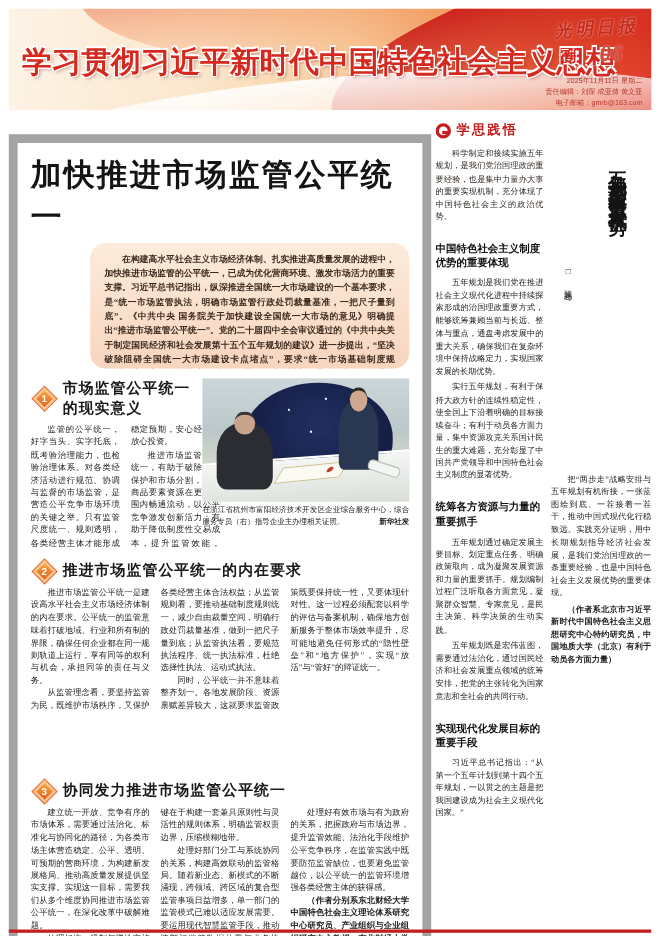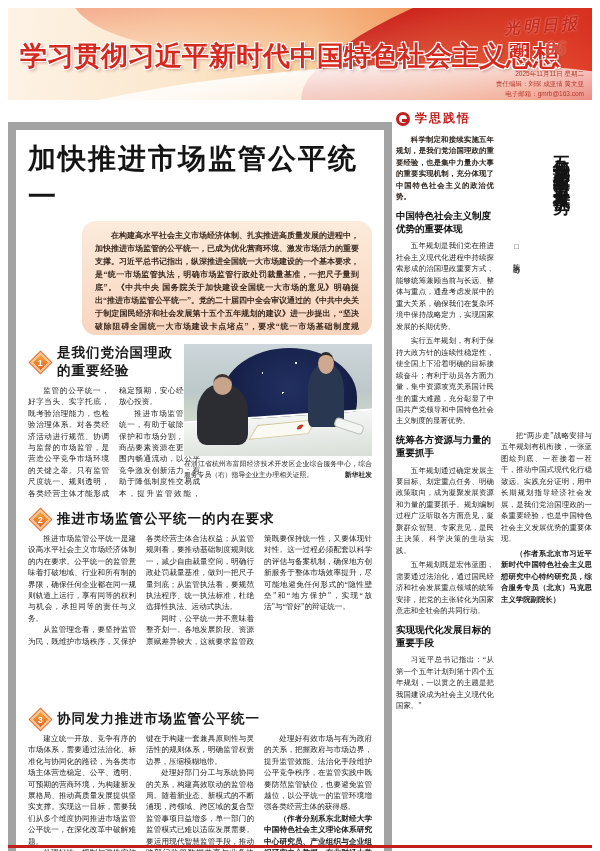--- a/index.html
+++ b/index.html
@@ -96,7 +96,7 @@
   .col-a { width:98px; }
   .col-b { width:91px; position:relative; }
   .side p { font-size:7.4px; line-height:1.55; text-align:justify; text-indent:2em; color:#222; margin-bottom:3px; }
-  .side .side-intro { font-weight:bold; color:#2e2620; }
+  .side .side-intro { font-weight:normal; color:#2e2620; }
   .side h3 { font-size:9.5px; font-weight:900; color:#111; margin:7px 0 4px; line-height:1.4; }
   .vert-block { position:relative; height:296px; }
   .vert-title { position:absolute; right:22px; top:8px; writing-mode:vertical-rl; font-size:17px;

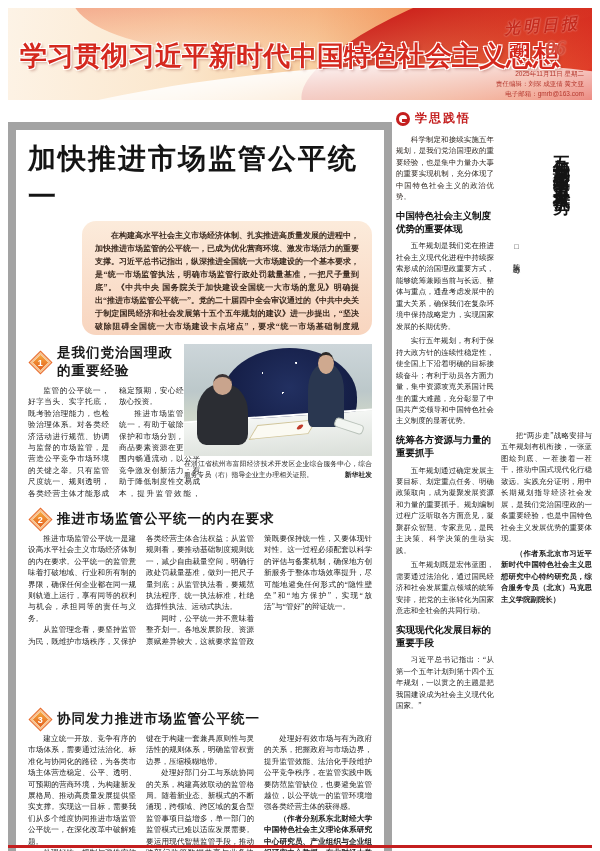--- a/index.html
+++ b/index.html
@@ -97,7 +97,7 @@
   .col-b { width:91px; position:relative; }
   .side p { font-size:7.4px; line-height:1.55; text-align:justify; text-indent:2em; color:#222; margin-bottom:3px; }
   .side .side-intro { font-weight:normal; color:#2e2620; }
-  .side h3 { font-size:9.5px; font-weight:900; color:#111; margin:7px 0 4px; line-height:1.4; }
+  .side h3 { font-size:9.5px; font-weight:900; color:#111; margin:18px 0 4px; line-height:1.4; }
   .vert-block { position:relative; height:296px; }
   .vert-title { position:absolute; right:22px; top:8px; writing-mode:vertical-rl; font-size:17px;
     font-weight:900; color:#141414; letter-spacing:3px; line-height:1; }

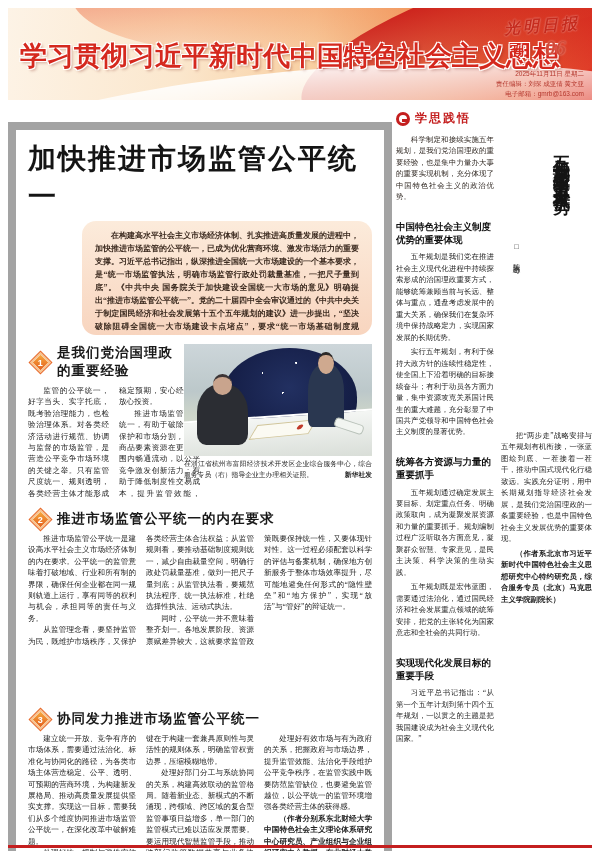--- a/index.html
+++ b/index.html
@@ -135,7 +135,7 @@
         <div class="diamond">
             <span>1</span>
           </div>
-        <h2 class="sec-title">是我们党治国理政的重要经验</h2>
+        <h2 class="sec-title">市场监管公平统一的现实意义</h2>
       </div>
       <div class="photo-wrap">
         <div class="photo">

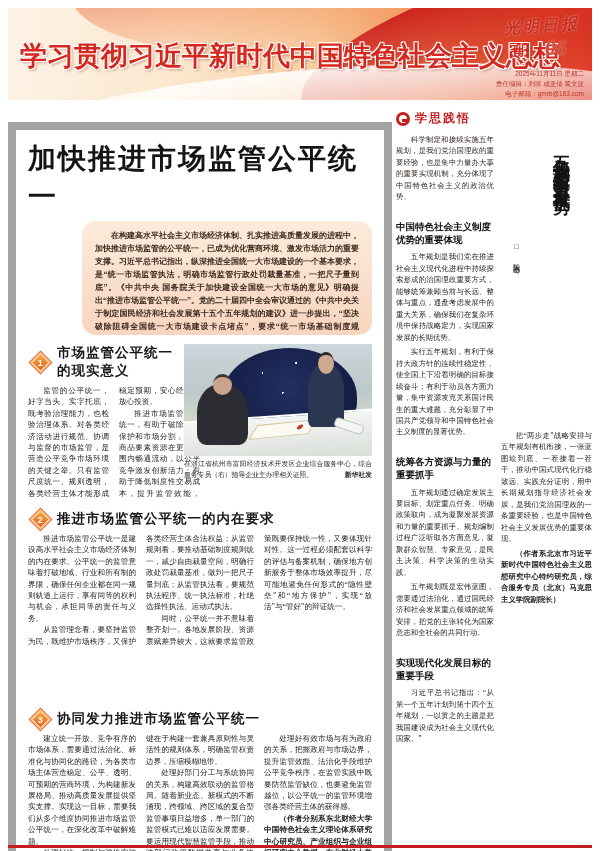--- a/index.html
+++ b/index.html
@@ -221,7 +221,7 @@
           <div class="vert-author">□ 魏志奇</div>
         </div>
         <p>把“两步走”战略安排与五年规划有机衔接，一张蓝图绘到底、一茬接着一茬干，推动中国式现代化行稳致远。实践充分证明，用中长期规划指导经济社会发展，是我们党治国理政的一条重要经验，也是中国特色社会主义发展优势的重要体现。</p>
-        <p class="bio">（作者系北京市习近平新时代中国特色社会主义思想研究中心特约研究员，综合服务专员（北京）马克思主义学院副院长）</p>
+        <p class="bio">（作者系北京市习近平新时代中国特色社会主义思想研究中心特约研究员，中国地质大学（北京）有利于动员各方面力量）</p>
       </div>
     </div>
   </aside>

